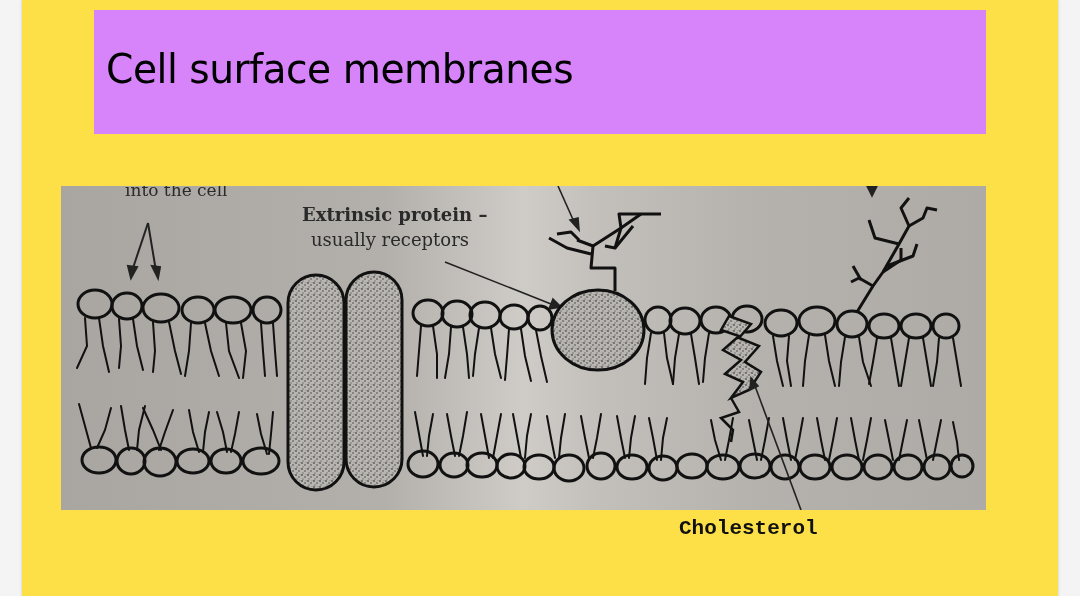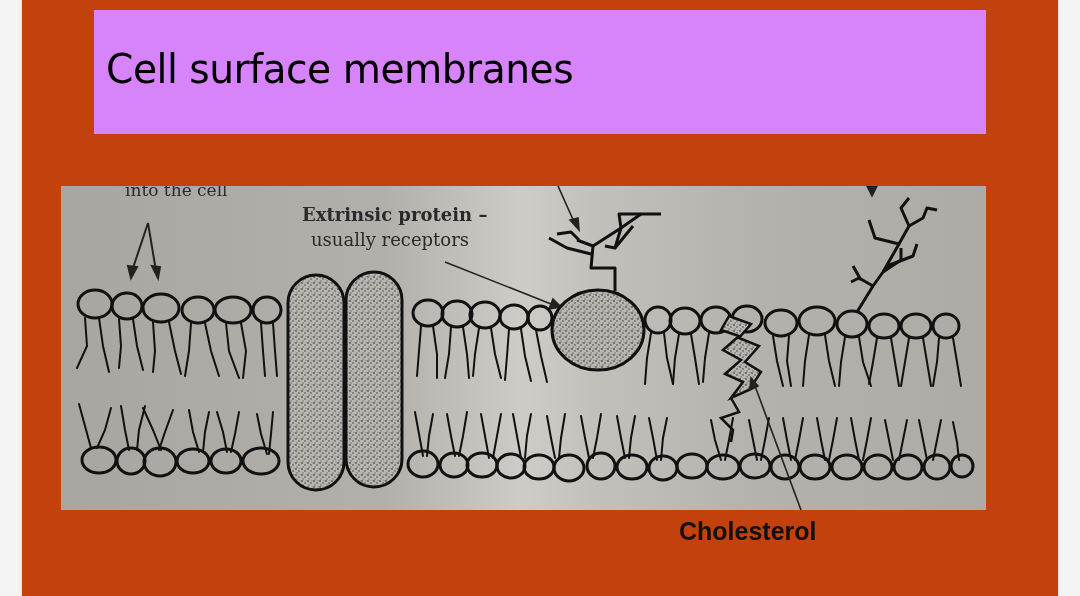--- a/index.html
+++ b/index.html
@@ -10,7 +10,7 @@
   }
   .slide {
     position: absolute; left: 22px; top: 0; width: 1036px; height: 596px;
-    background: #c2410c;
+    background: #fde047;
     box-shadow: 0 0 3px rgba(0,0,0,0.18);
   }
   .title-box {

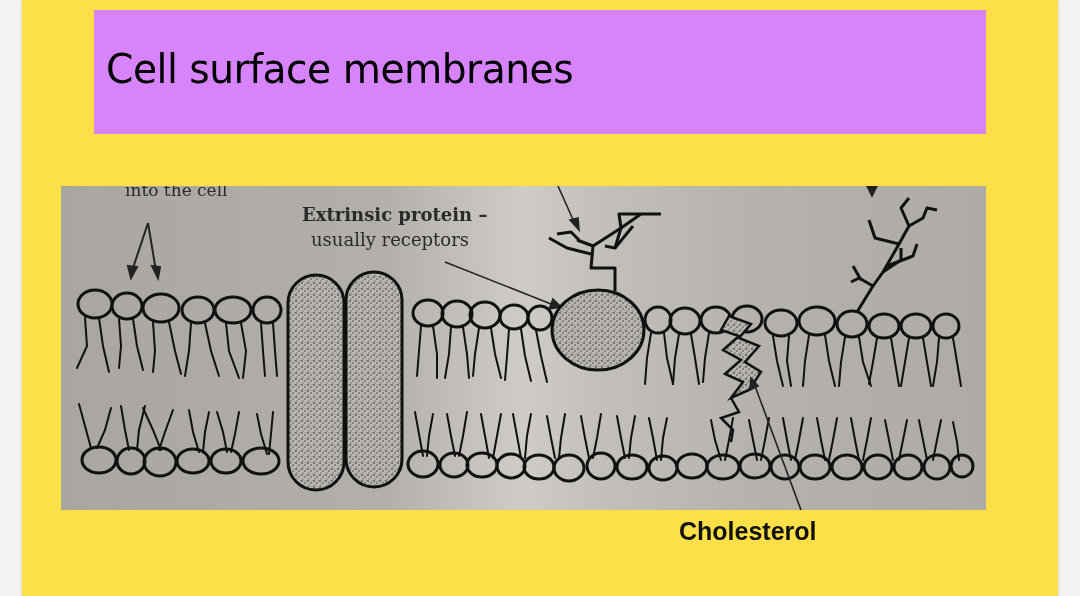--- a/index.html
+++ b/index.html
@@ -33,8 +33,8 @@
   }
   .chol-label {
     position: absolute; left: 657px; top: 517px;
-    font-family: Liberation Sans, sans-serif; font-weight: bold;
-    font-size: 25px; color: #111;
+    font-family: Liberation Mono, monospace; font-weight: bold;
+    font-size: 21px; color: #111;
   }
 </style>
 </head>

